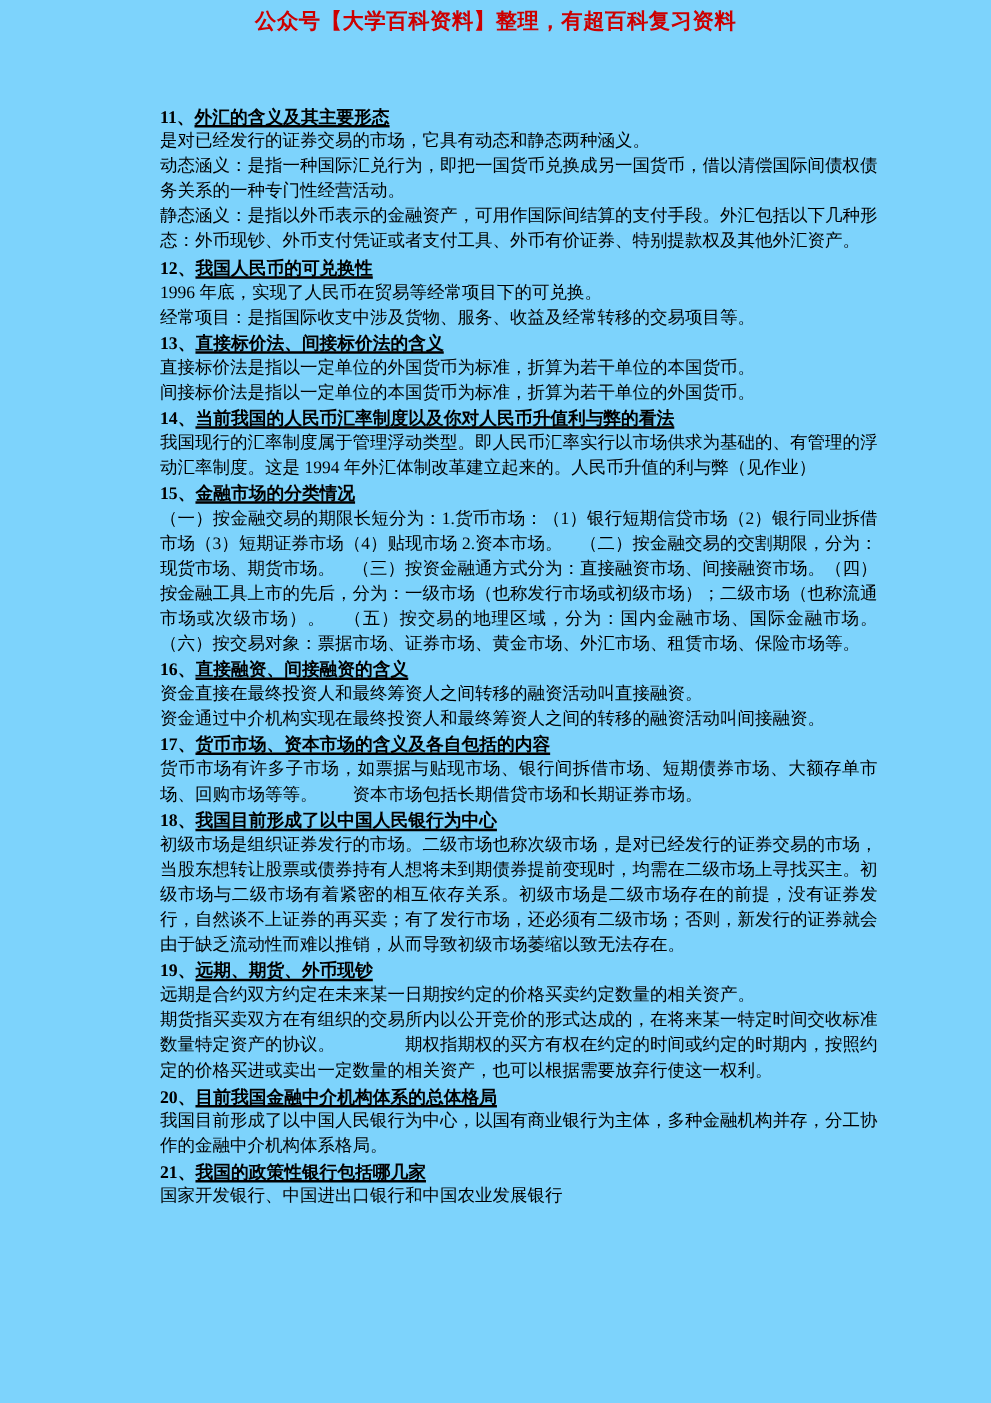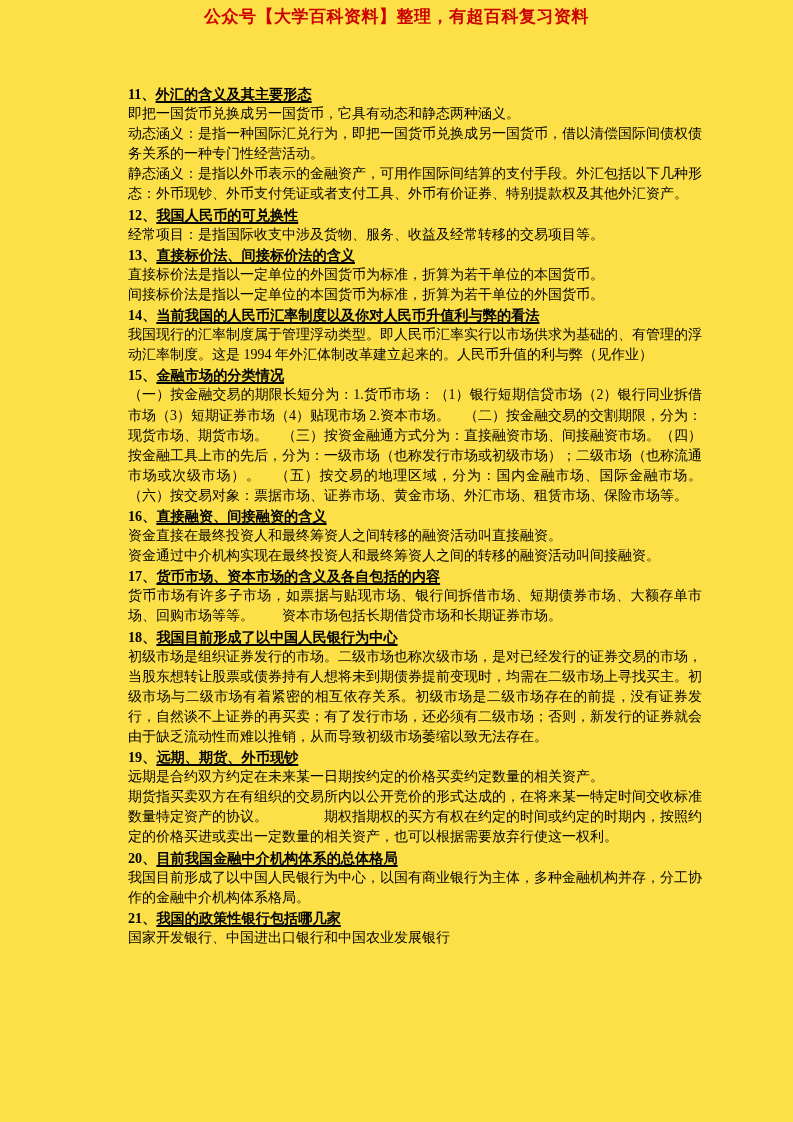--- a/index.html
+++ b/index.html
@@ -11,7 +11,7 @@
     position: relative;
     width: 793px;
     height: 1122px;
-    background: #fde047;
+    background: #7dd3fc;
     overflow: hidden;
     font-family: "Liberation Serif", "DejaVu Serif", serif;
     color: #000000;

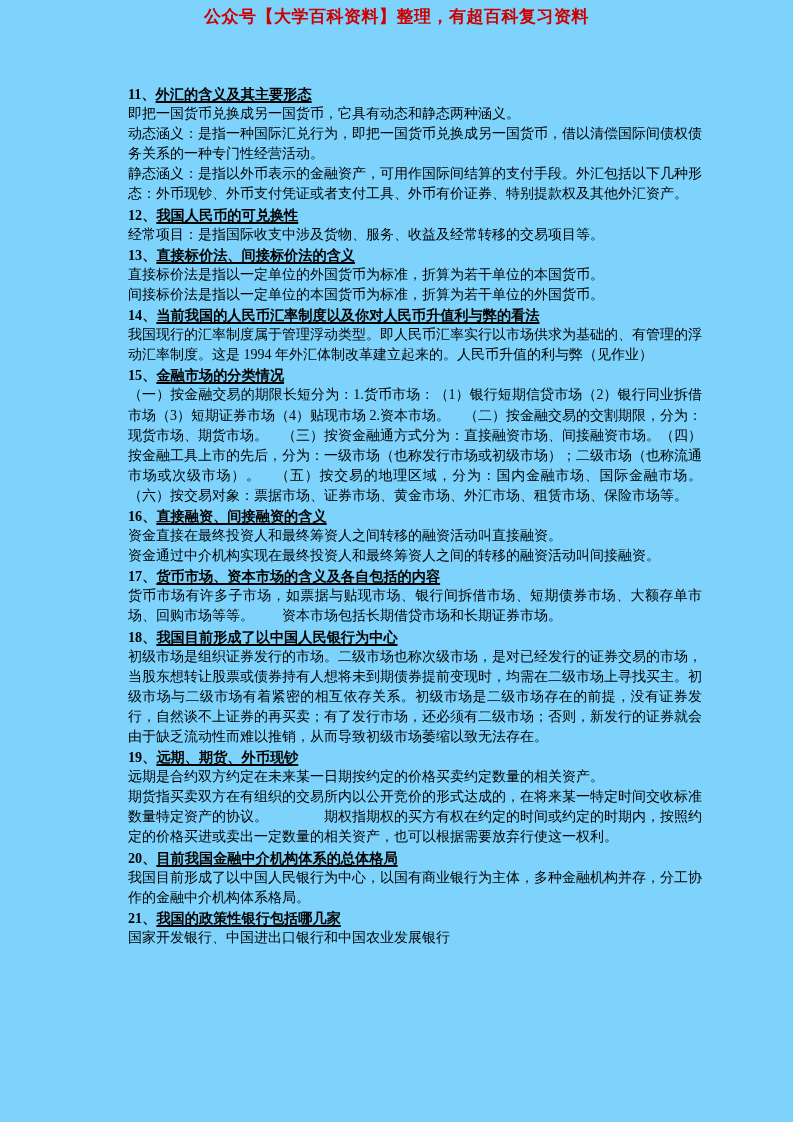--- a/index.html
+++ b/index.html
@@ -63,7 +63,7 @@
   <main class="content" style="color: rgb(0, 0, 0);">
   <section class="qa-section">
     <h2 class="section-heading"><span>11、</span><span class="section-title">外汇的含义及其主要形态</span></h2>
-  <p class="para">即把一国货币兑换成另一国货币，它具有动态和静态两种涵义。</p>
+  <p class="para">是对已经发行的证券交易的市场，它具有动态和静态两种涵义。</p>
         <p class="para">动态涵义：是指一种国际汇兑行为，即把一国货币兑换成另一国货币，借以清偿国际间债权债务关系的一种专门性经营活动。</p>
         <p class="para">静态涵义：是指以外币表示的金融资产，可用作国际间结算的支付手段。外汇包括以下几种形态：外币现钞、外币支付凭证或者支付工具、外币有价证券、特别提款权及其他外汇资产。</p>
       </section>

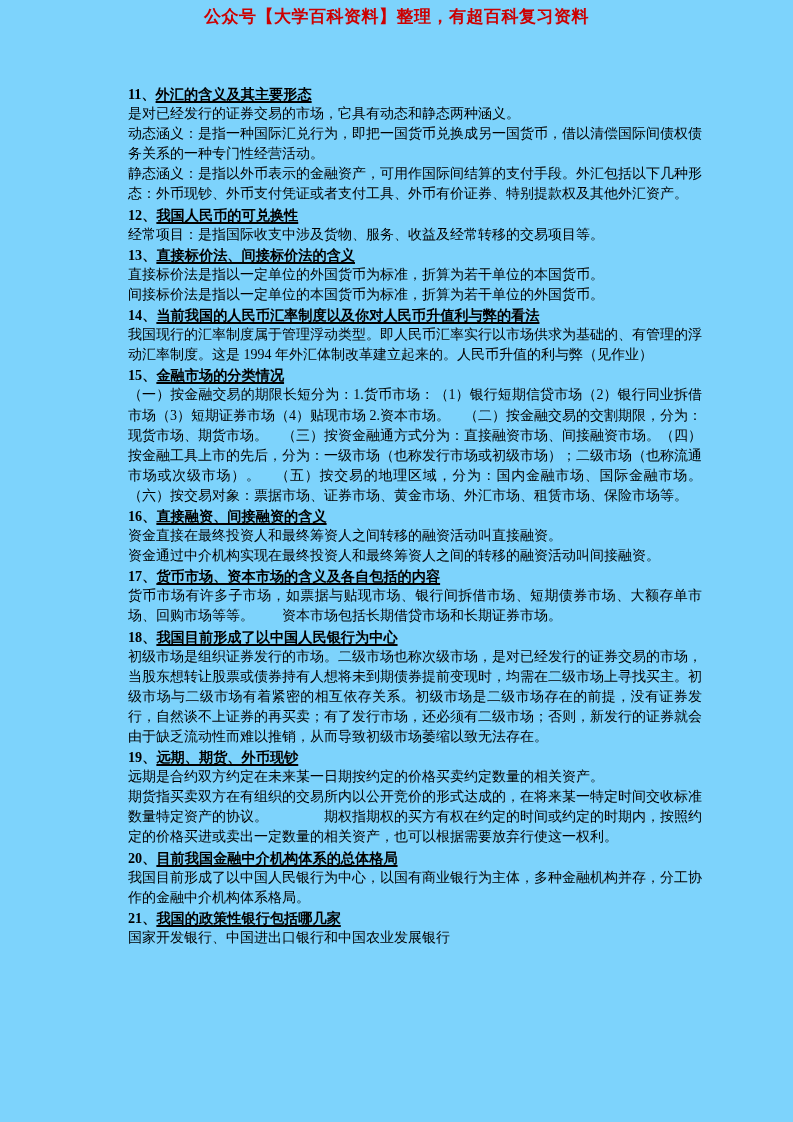--- a/index.html
+++ b/index.html
@@ -70,6 +70,7 @@
 
   <section class="qa-section">
     <h2 class="section-heading"><span>12、</span><span class="section-title">我国人民币的可兑换性</span></h2>
+  <p class="para">1996 年底，实现了人民币在贸易等经常项目下的可兑换。</p>
         <p class="para">经常项目：是指国际收支中涉及货物、服务、收益及经常转移的交易项目等。</p>
       </section>
 

